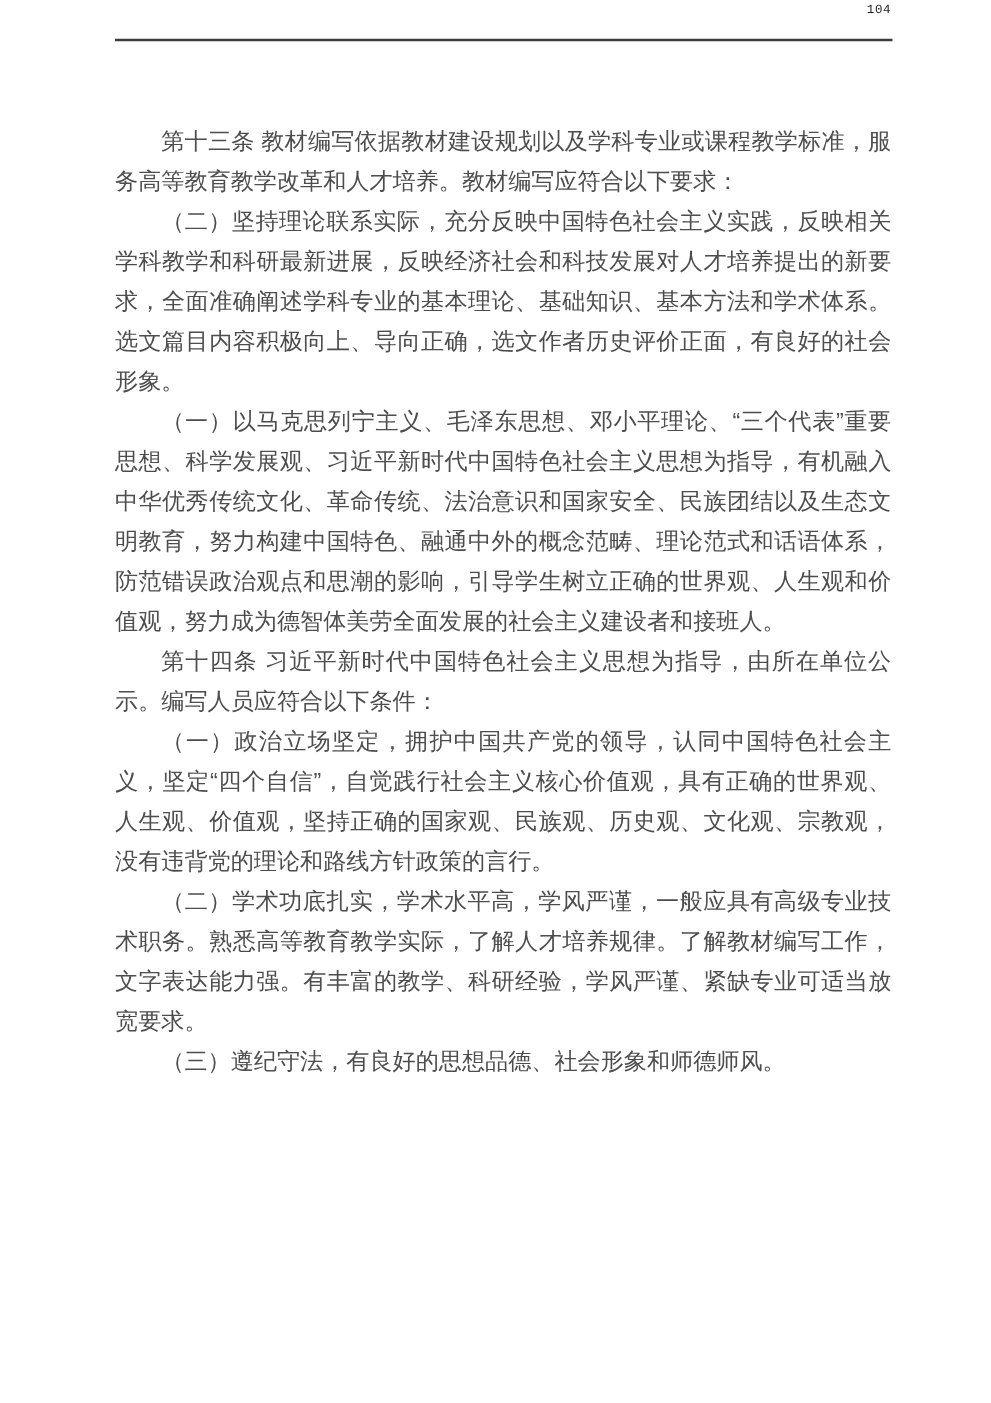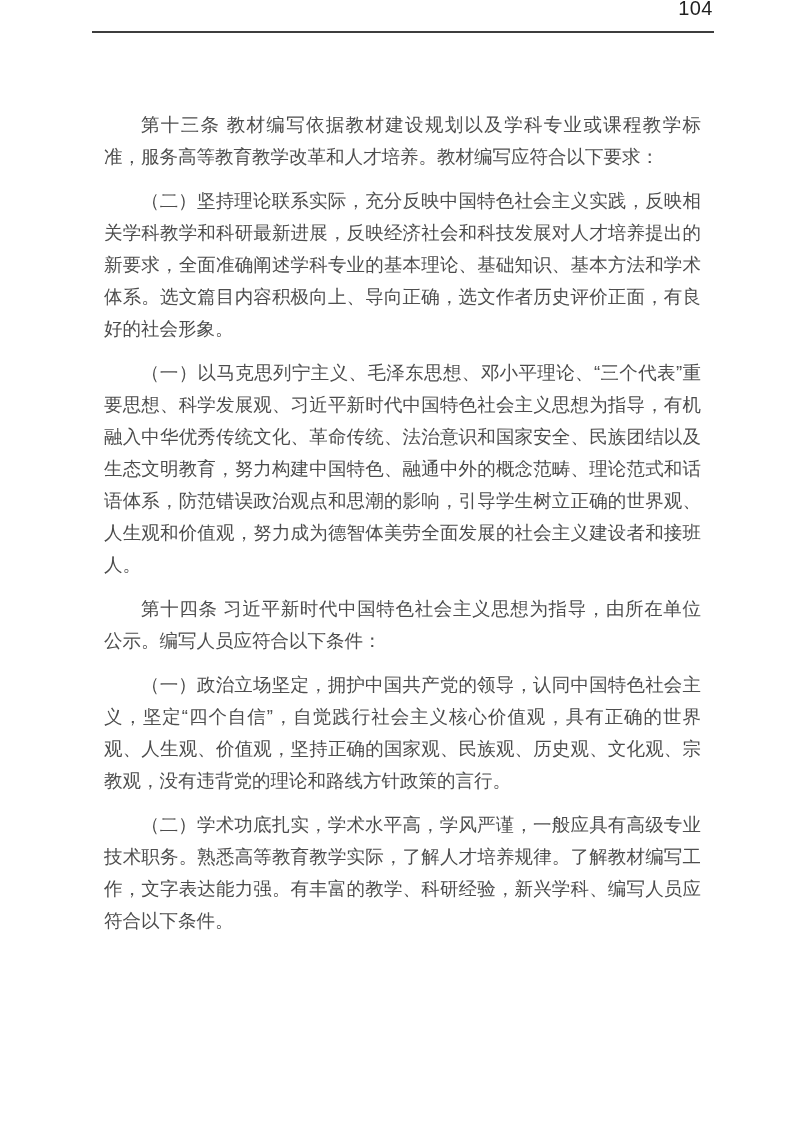--- a/index.html
+++ b/index.html
@@ -25,10 +25,11 @@
     left: 92px;
     width: 621px;
     text-align: right;
-    font-size: 20px;
+    font-size: 10px;
     line-height: 15px;
     color: #1f1f1f;
     letter-spacing: 0.5px;
+    font-family: Liberation Mono, monospace;
   }
   .header-rule {
     position: absolute;

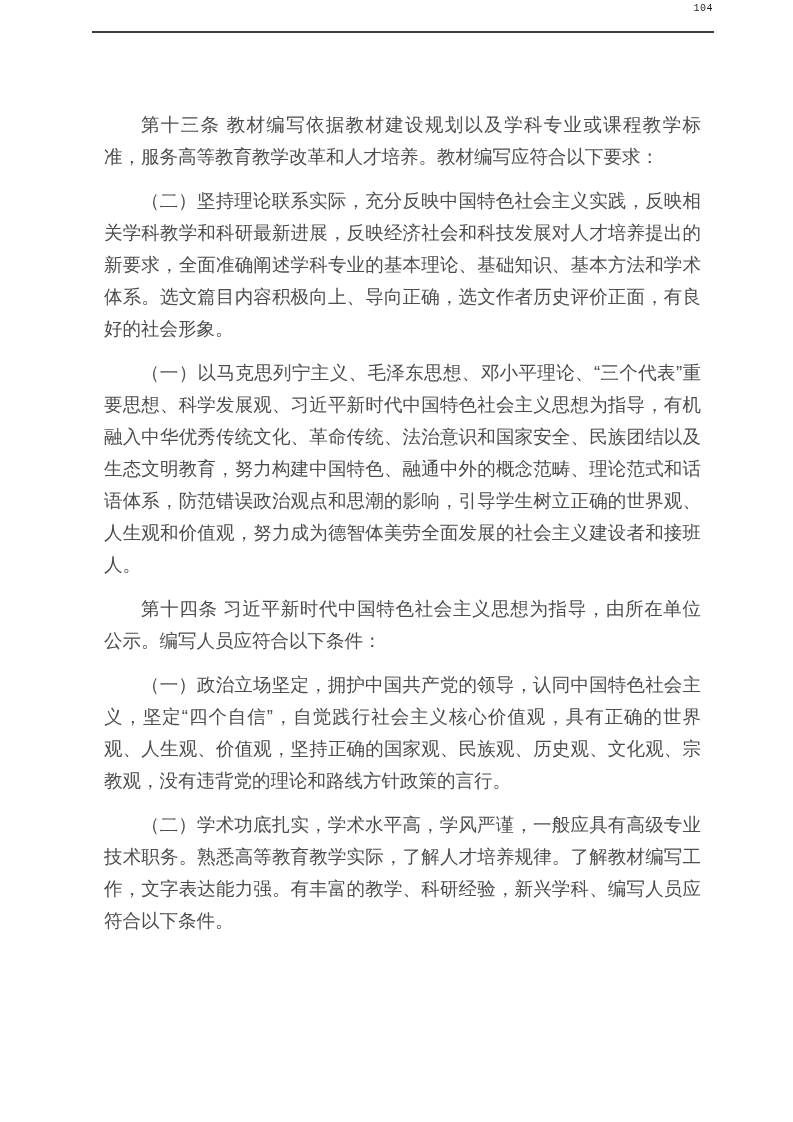--- a/index.html
+++ b/index.html
@@ -51,7 +51,7 @@
     text-justify: inter-ideograph;
   }
   .content p {
-    margin: 12px;
+    margin: 0;
     padding: 0;
     text-indent: 2em;
     word-break: break-all;

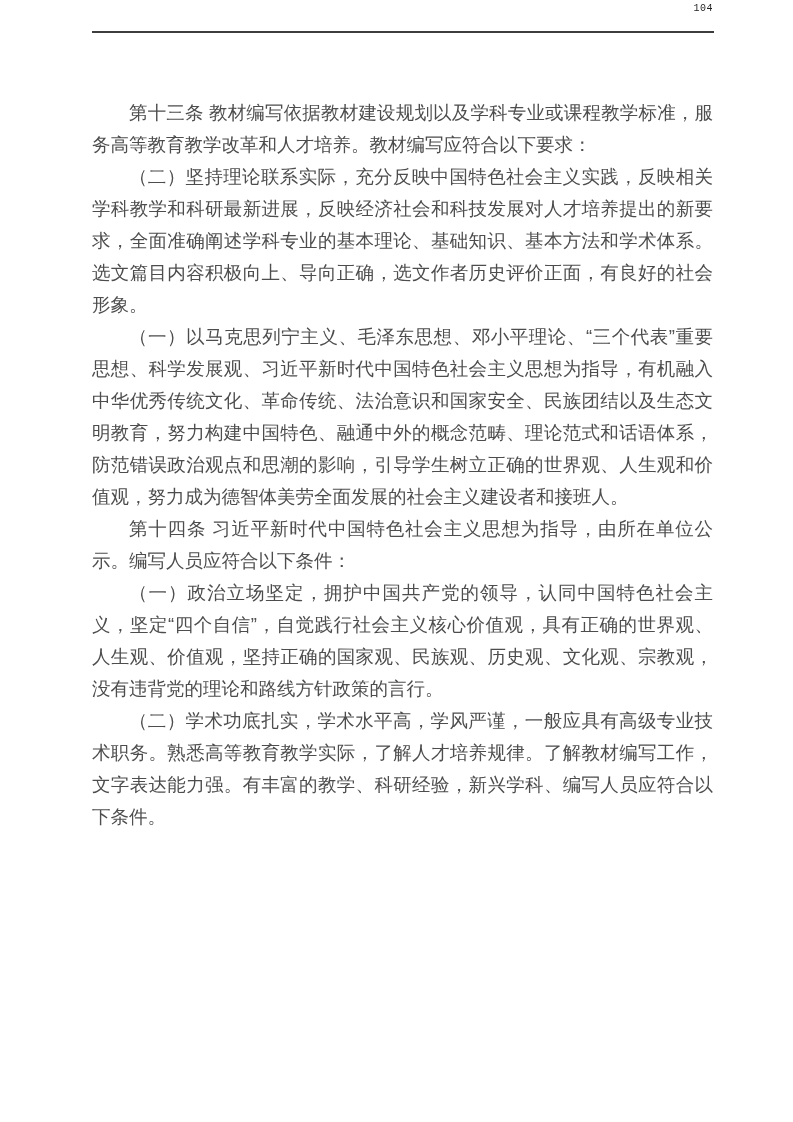--- a/index.html
+++ b/index.html
@@ -69,7 +69,7 @@
     <p>（一）以马克思列宁主义、毛泽东思想、邓小平理论、“三个代表”重要思想、科学发展观、习近平新时代中国特色社会主义思想为指导，有机融入中华优秀传统文化、革命传统、法治意识和国家安全、民族团结以及生态文明教育，努力构建中国特色、融通中外的概念范畴、理论范式和话语体系，防范错误政治观点和思潮的影响，引导学生树立正确的世界观、人生观和价值观，努力成为德智体美劳全面发展的社会主义建设者和接班人。</p>
     <p>第十四条 习近平新时代中国特色社会主义思想为指导，由所在单位公示。编写人员应符合以下条件：</p>
     <p>（一）政治立场坚定，拥护中国共产党的领导，认同中国特色社会主义，坚定“四个自信”，自觉践行社会主义核心价值观，具有正确的世界观、人生观、价值观，坚持正确的国家观、民族观、历史观、文化观、宗教观，没有违背党的理论和路线方针政策的言行。</p>
-    <p>（二）学术功底扎实，学术水平高，学风严谨，一般应具有高级专业技术职务。熟悉高等教育教学实际，了解人才培养规律。了解教材编写工作，文字表达能力强。有丰富的教学、科研经验，新兴学科、编写人员应符合以下条件。</p>
+    <p>（二）学术功底扎实，学术水平高，学风严谨，一般应具有高级专业技术职务。熟悉高等教育教学实际，了解人才培养规律。了解教材编写工作，文字表达能力强。有丰富的教学、科研经验，学风严谨、紧缺专业可适当放宽要求。</p>
   </div>
 </div>
 

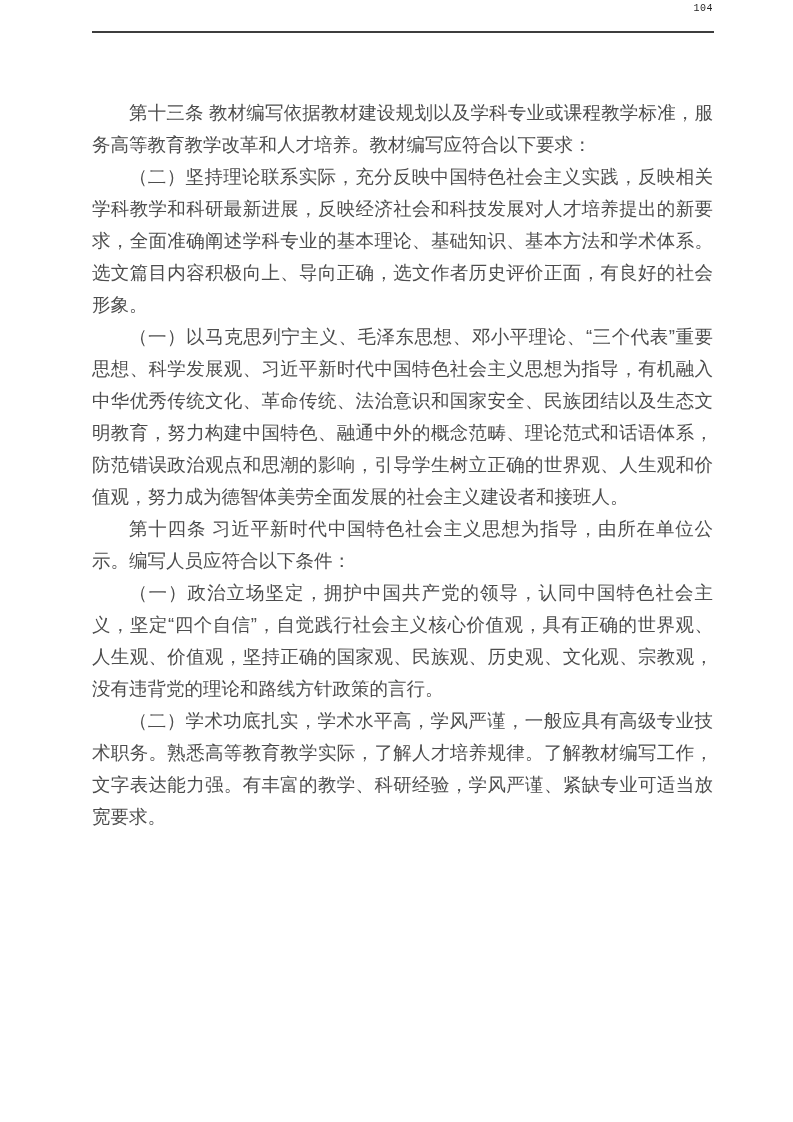--- a/index.html
+++ b/index.html
@@ -70,6 +70,7 @@
     <p>第十四条 习近平新时代中国特色社会主义思想为指导，由所在单位公示。编写人员应符合以下条件：</p>
     <p>（一）政治立场坚定，拥护中国共产党的领导，认同中国特色社会主义，坚定“四个自信”，自觉践行社会主义核心价值观，具有正确的世界观、人生观、价值观，坚持正确的国家观、民族观、历史观、文化观、宗教观，没有违背党的理论和路线方针政策的言行。</p>
     <p>（二）学术功底扎实，学术水平高，学风严谨，一般应具有高级专业技术职务。熟悉高等教育教学实际，了解人才培养规律。了解教材编写工作，文字表达能力强。有丰富的教学、科研经验，学风严谨、紧缺专业可适当放宽要求。</p>
+    <p>（三）遵纪守法，有良好的思想品德、社会形象和师德师风。</p>
   </div>
 </div>
 

